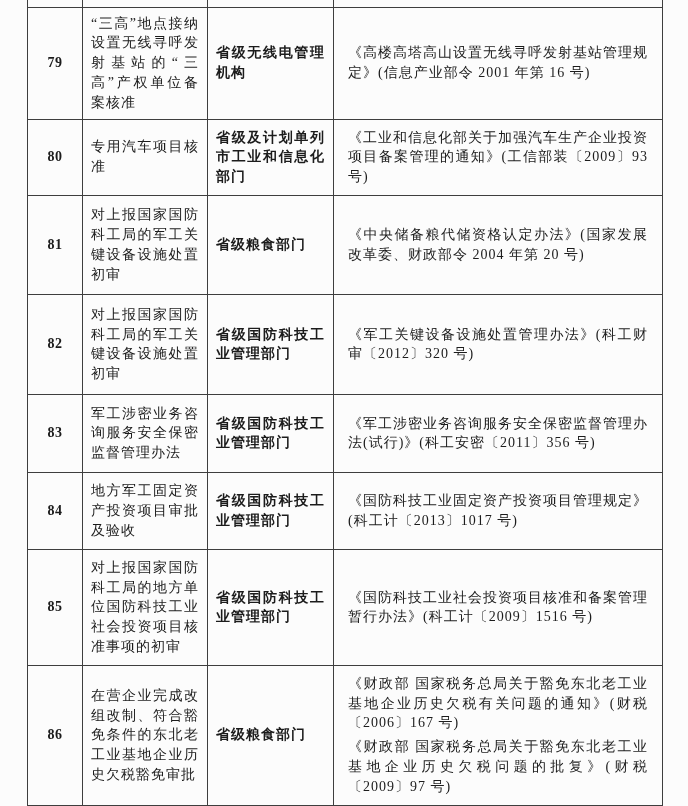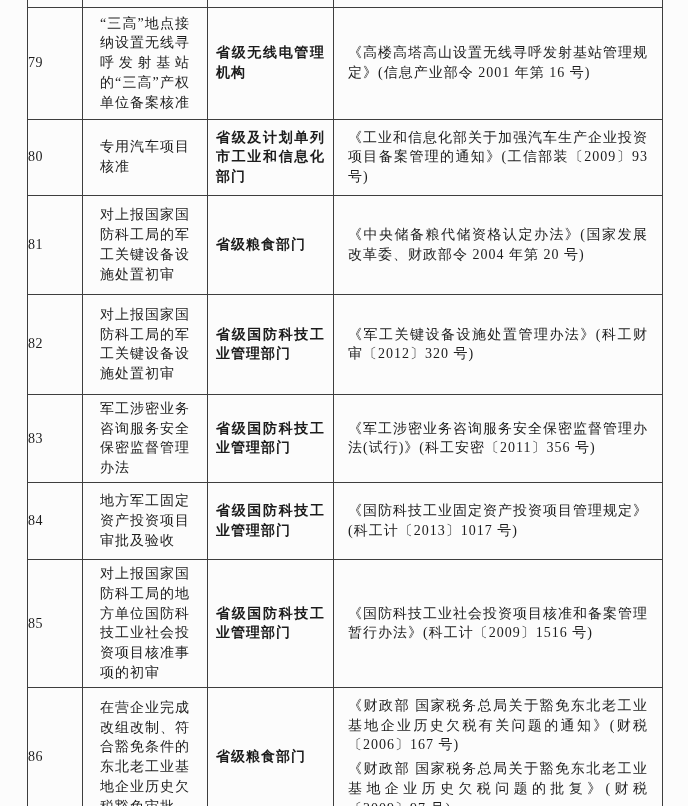--- a/index.html
+++ b/index.html
@@ -38,7 +38,7 @@
     letter-spacing: 0.5px;
   }
   .c-item {
-    padding: 4px 17px;
+    padding: 4px 8px;
     text-align: justify;
   }
   .c-auth {

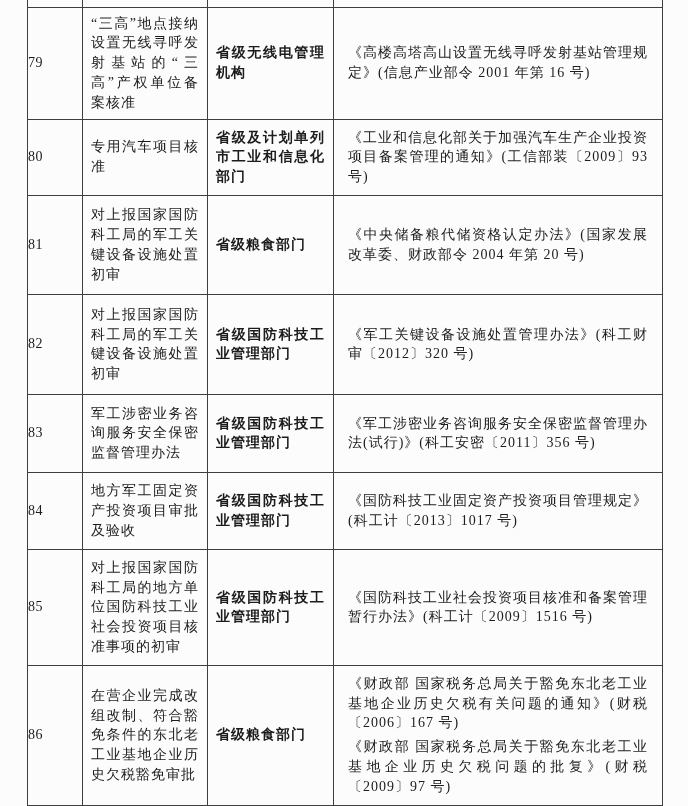--- a/index.html
+++ b/index.html
@@ -34,8 +34,9 @@
   tr.partial-top td { border-top: none; }
   tr.partial-bottom td { border-bottom: none; }
   .c-no {
-    text-align: left;
+    text-align: center;
     letter-spacing: 0.5px;
+    font-weight: bold;
   }
   .c-item {
     padding: 4px 8px;

